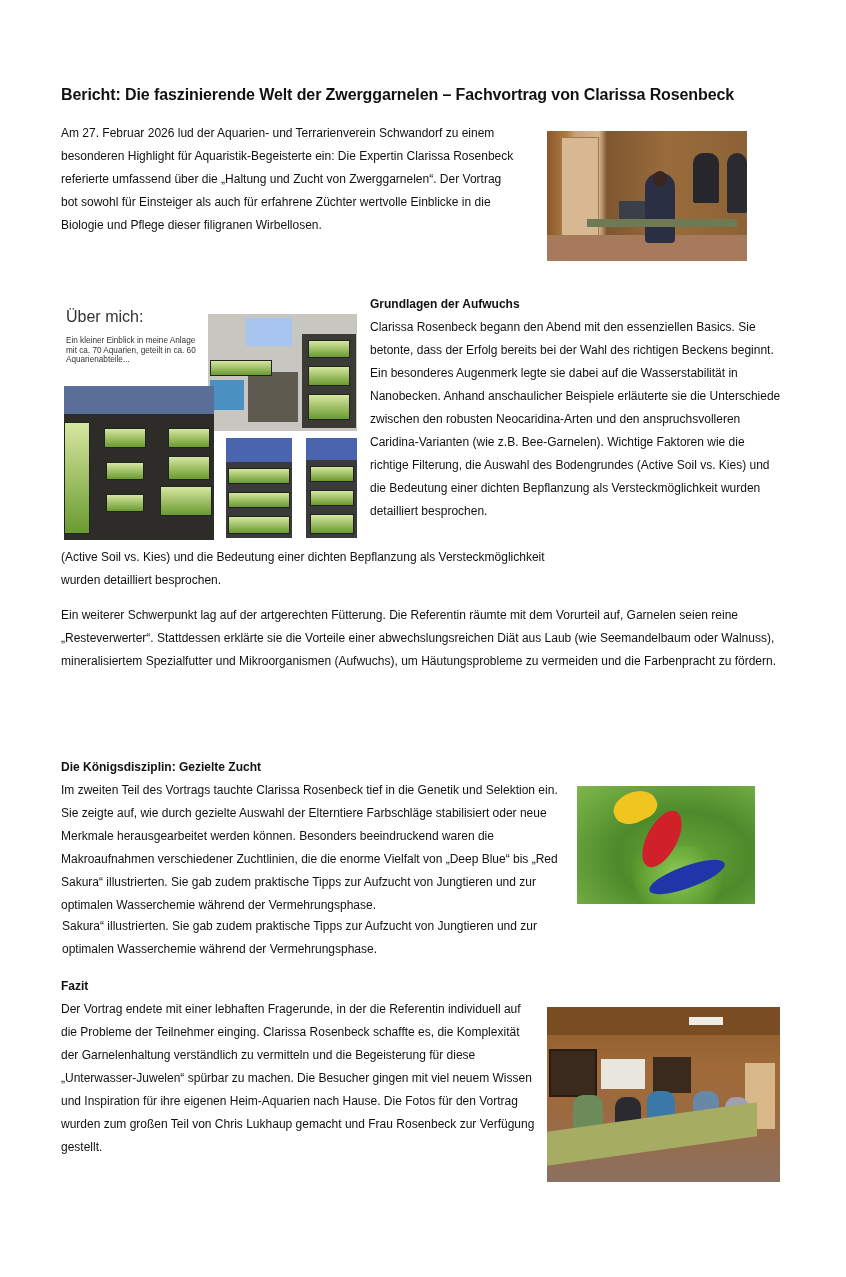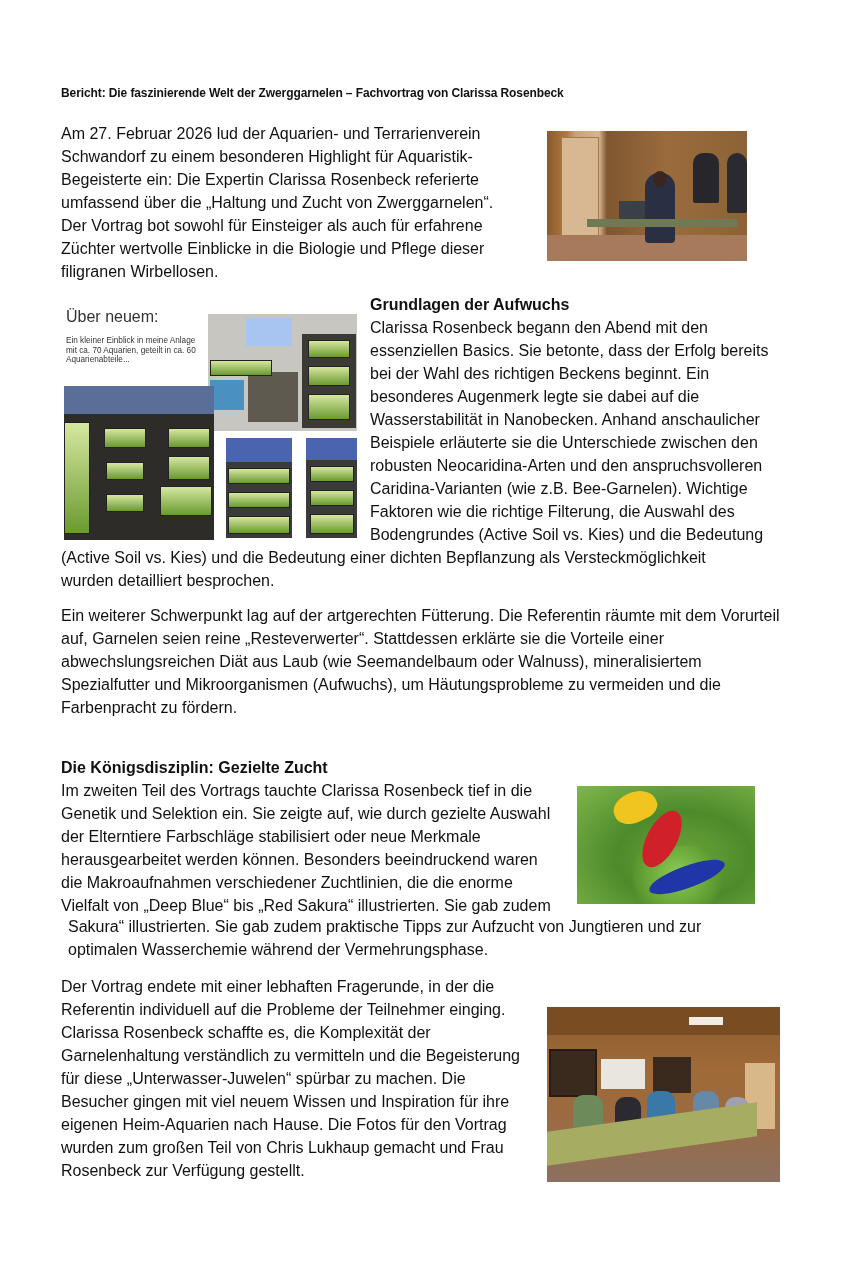--- a/index.html
+++ b/index.html
@@ -5,7 +5,7 @@
   html, body { margin: 0; padding: 0; background: #ffffff; }
   body { width: 846px; height: 1277px; position: relative; overflow: hidden;
          font-family: "Liberation Sans", "DejaVu Sans", sans-serif; color: #111; }
-  .title { position: absolute; left: 61px; top: 86px; font-size: 12px; font-weight: bold; white-space: nowrap; letter-spacing: -0.1px; }
+  .title { position: absolute; left: 61px; top: 86px; font-size: 16px; font-weight: bold; white-space: nowrap; letter-spacing: -0.1px; }
   .para { position: absolute; font-size: 16px; line-height: 23px; margin: 0; }
   .h { font-weight: bold; display: block; }
   .img { position: absolute; overflow: hidden; }

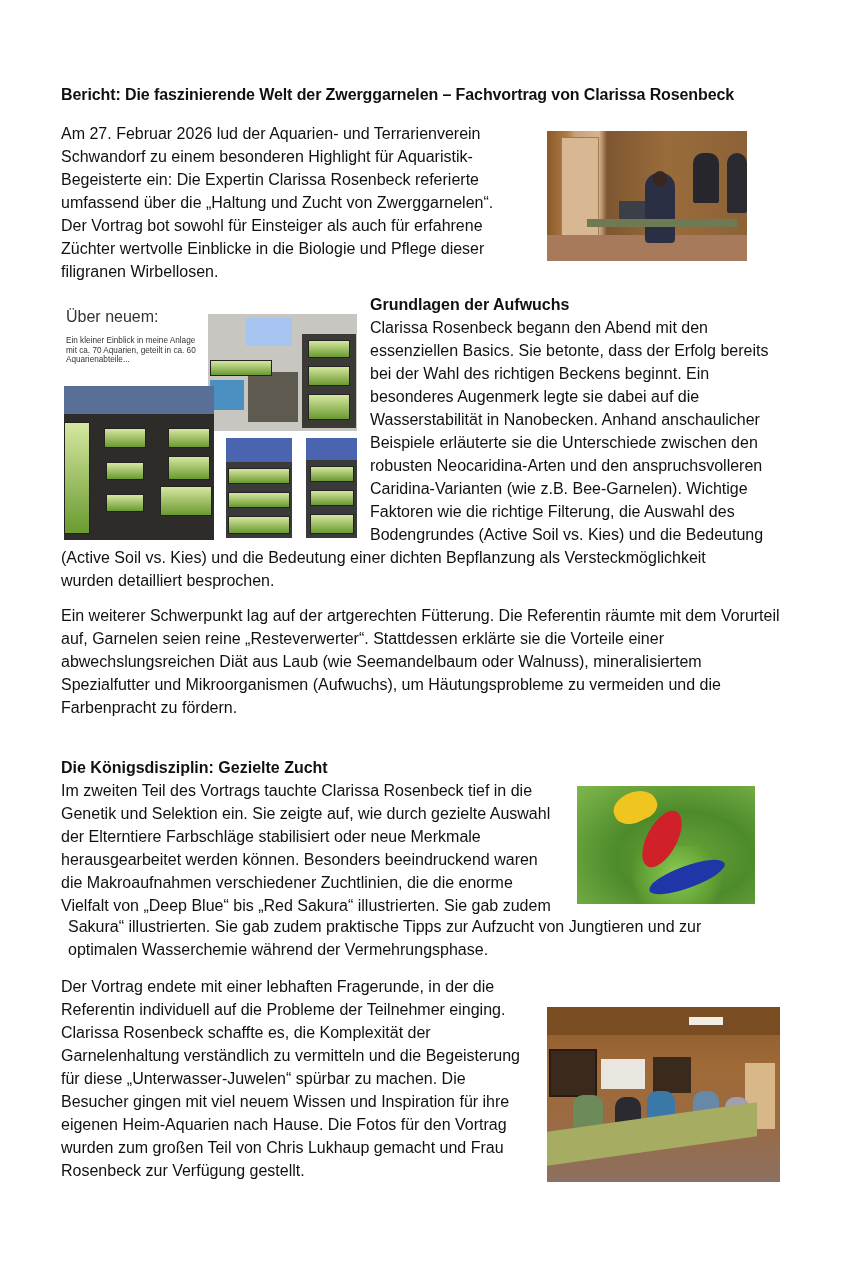--- a/index.html
+++ b/index.html
@@ -6,7 +6,7 @@
   body { width: 846px; height: 1277px; position: relative; overflow: hidden;
          font-family: "Liberation Sans", "DejaVu Sans", sans-serif; color: #111; }
   .title { position: absolute; left: 61px; top: 86px; font-size: 16px; font-weight: bold; white-space: nowrap; letter-spacing: -0.1px; }
-  .para { position: absolute; font-size: 16px; line-height: 23px; margin: 0; }
+  .para { position: absolute; font-size: 12px; line-height: 23px; margin: 0; }
   .h { font-weight: bold; display: block; }
   .img { position: absolute; overflow: hidden; }
   

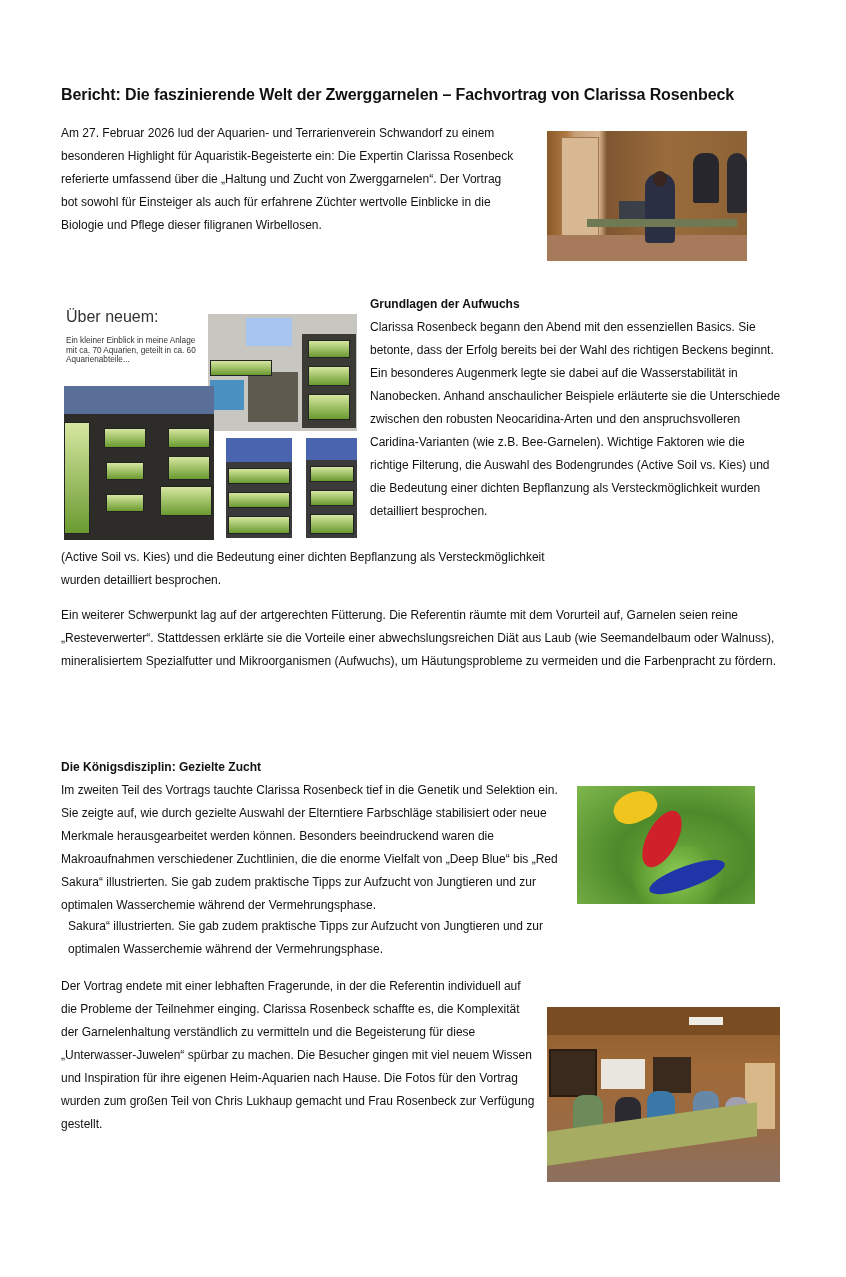--- a/index.html
+++ b/index.html
@@ -62,7 +62,7 @@
 </div>
 
 <div class="img p2">
-  <div class="ueber">Über neuem:</div>
+  <div class="ueber">Über mich:</div>
   <div class="sub">Ein kleiner Einblick in meine Anlage mit ca. 70 Aquarien, geteilt in ca. 60 Aquarienabteile...</div>
 
   <div class="shelf" style="left:144px; top:8px; width:149px; height:117px; background:#c8c6c0;">

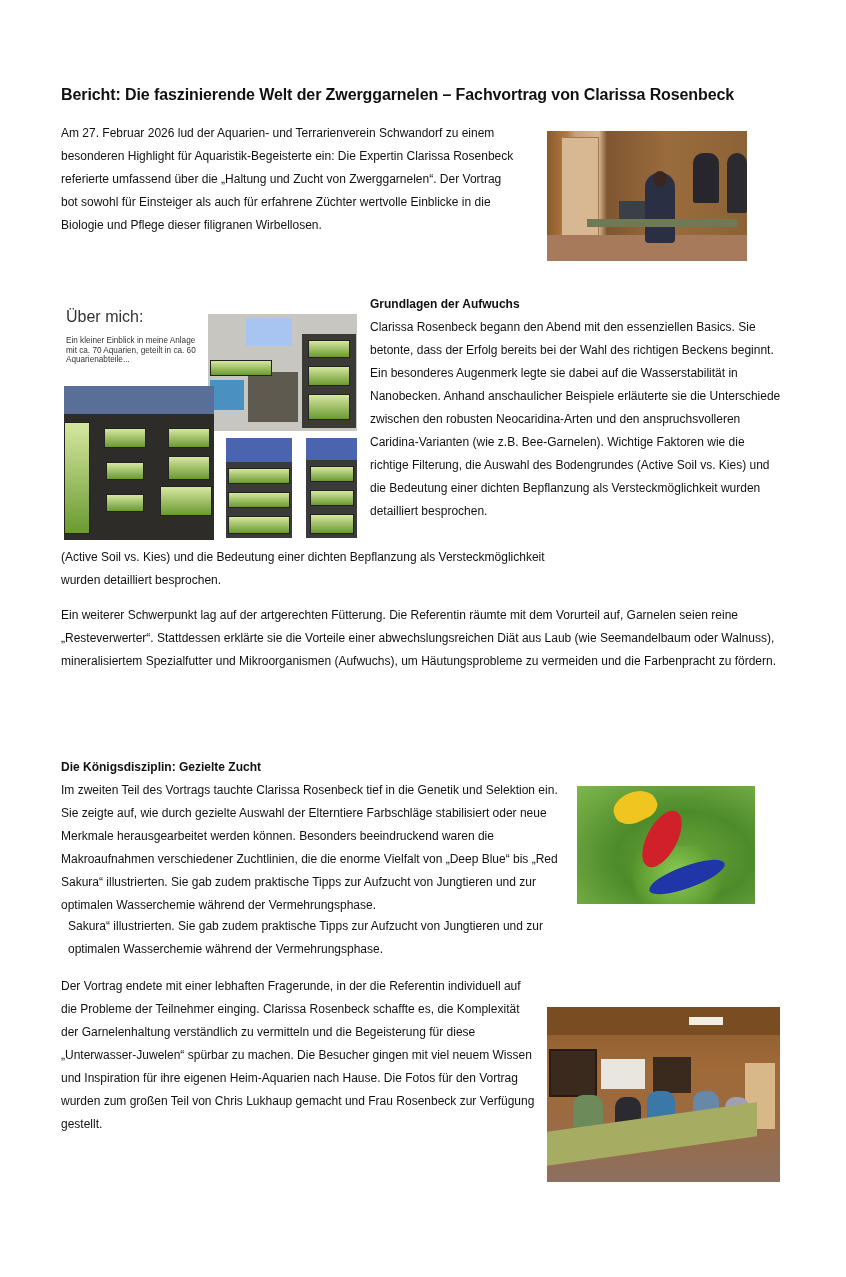--- a/index.html
+++ b/index.html
@@ -125,7 +125,7 @@
   <p class="para" style="left:61px; top:779px; width:500px; height:138px; overflow:hidden;">
     <span>Im zweiten Teil des Vortrags tauchte Clarissa Rosenbeck tief in die Genetik und Selektion ein. Sie zeigte auf, wie durch gezielte Auswahl der Elterntiere Farbschläge stabilisiert oder neue Merkmale herausgearbeitet werden können. Besonders beeindruckend waren die Makroaufnahmen verschiedener Zuchtlinien, die die enorme Vielfalt von „Deep Blue“ bis „Red Sakura“ illustrierten. Sie gab zudem praktische Tipps zur Aufzucht von Jungtieren und zur optimalen Wasserchemie während der Vermehrungsphase.</span>
   </p>
-  <p class="para" style="left:68px; top:915px; width:720px;">Sakura“ illustrierten. Sie gab zudem praktische Tipps zur Aufzucht von Jungtieren und zur<br>optimalen Wasserchemie während der Vermehrungsphase.</p>
+  <p class="para" style="left:62px; top:915px; width:720px;">Sakura“ illustrierten. Sie gab zudem praktische Tipps zur Aufzucht von Jungtieren und zur<br>optimalen Wasserchemie während der Vermehrungsphase.</p>
 </div>
 
 <div class="img p3">

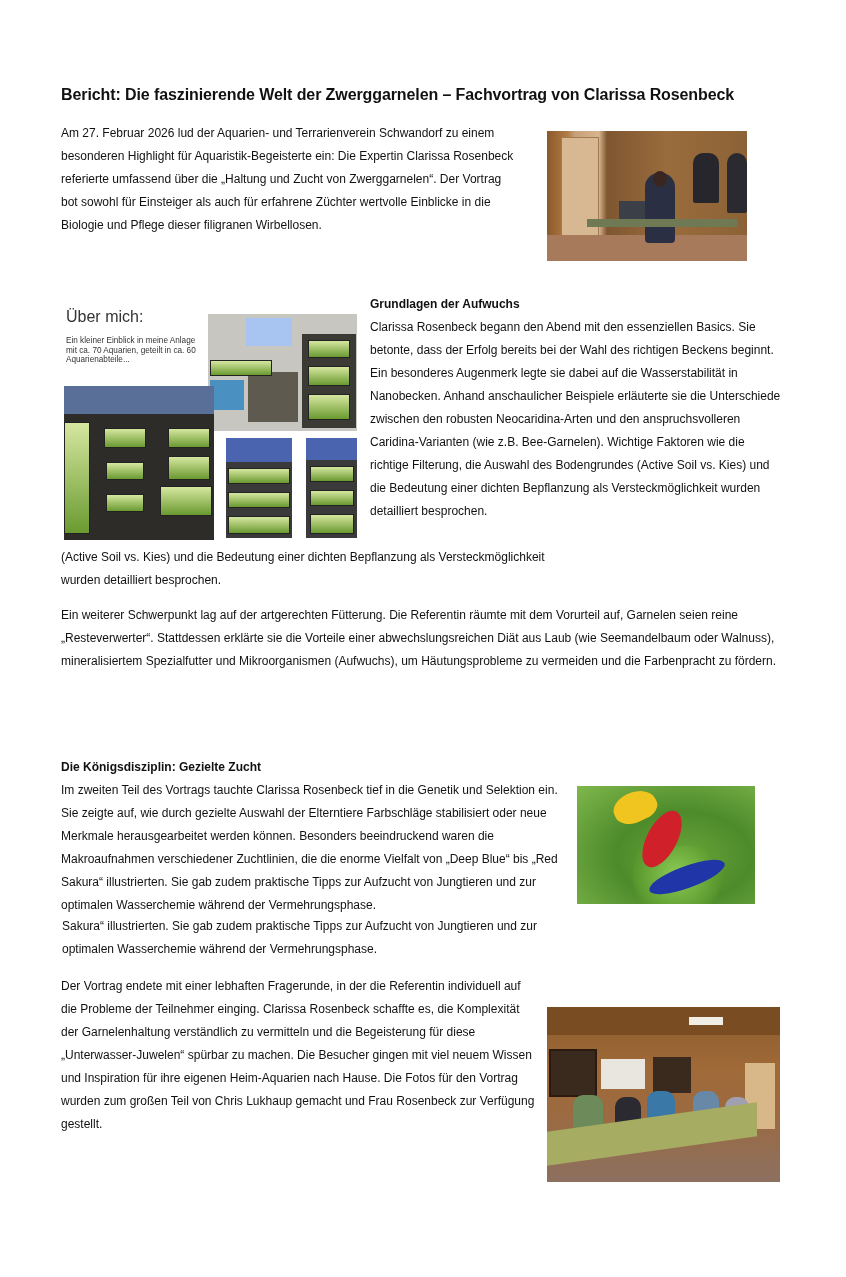--- a/index.html
+++ b/index.html
@@ -137,6 +137,7 @@
 
 <div>
   <p class="para" style="left:61px; top:975px; width:475px;">
+    <span class="h">Fazit</span>
     <span>Der Vortrag endete mit einer lebhaften Fragerunde, in der die Referentin individuell auf die Probleme der Teilnehmer einging. Clarissa Rosenbeck schaffte es, die Komplexität der Garnelenhaltung verständlich zu vermitteln und die Begeisterung für diese „Unterwasser-Juwelen“ spürbar zu machen. Die Besucher gingen mit viel neuem Wissen und Inspiration für ihre eigenen Heim-Aquarien nach Hause. Die Fotos für den Vortrag wurden zum großen Teil von Chris Lukhaup gemacht und Frau Rosenbeck zur Verfügung gestellt.</span>
   </p>
 </div>

